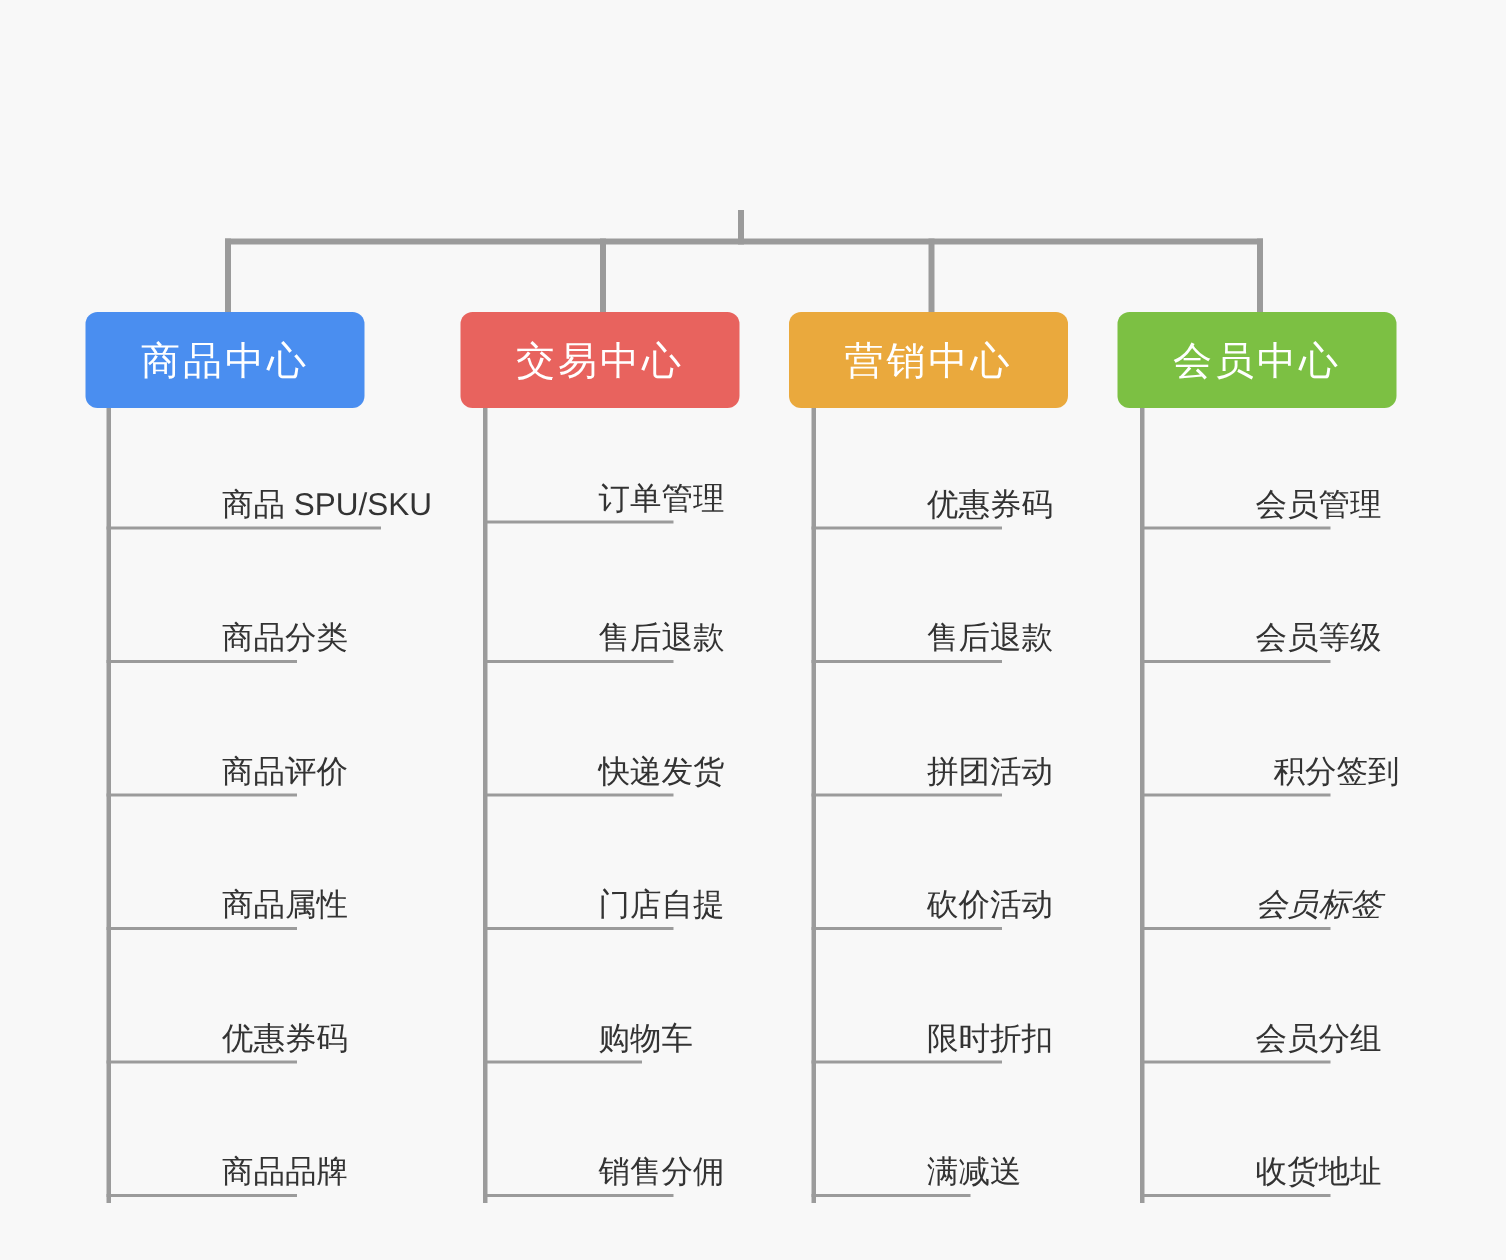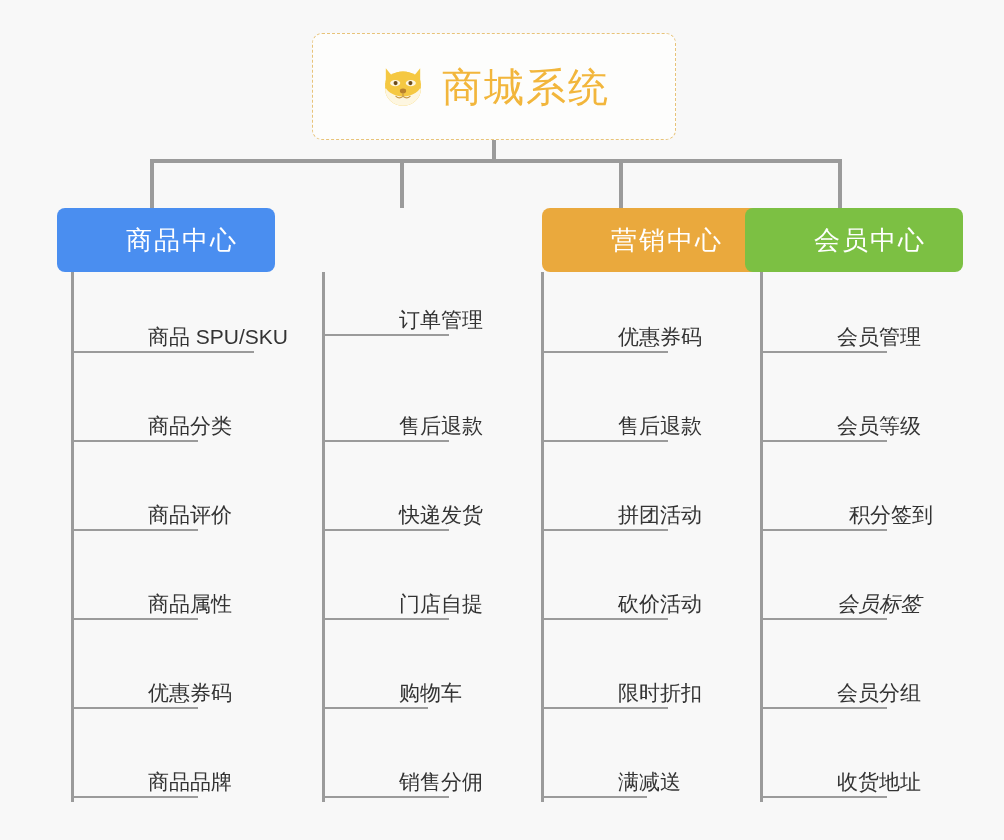--- a/index.html
+++ b/index.html
@@ -140,22 +140,6 @@
 
 <div id="diagram">
 
-  <div class="root-node">
-    <svg class="root-icon" viewBox="0 0 64 64">
-      <path d="M10 8 L10 26 L20 20 Z" fill="#f5c842"></path>
-      <path d="M54 8 L54 26 L44 20 Z" fill="#f5c842"></path>
-      <ellipse cx="32" cy="34" rx="23" ry="22" fill="#f5c842"></ellipse>
-      <path d="M9 34 a23 22 0 0 0 46 0 Z" fill="#fdf6e0"></path>
-      <ellipse cx="32" cy="28" rx="23" ry="16" fill="#f5c842"></ellipse>
-      <ellipse cx="22" cy="27" rx="6.5" ry="4" fill="#fdf6e0"></ellipse>
-      <ellipse cx="42" cy="27" rx="6.5" ry="4" fill="#fdf6e0"></ellipse>
-      <ellipse cx="22.5" cy="27" rx="2.6" ry="2.6" fill="#6b4a1a"></ellipse>
-      <ellipse cx="41.5" cy="27" rx="2.6" ry="2.6" fill="#6b4a1a"></ellipse>
-      <ellipse cx="32" cy="37" rx="4" ry="3" fill="#b9812c"></ellipse>
-      <path d="M32 40 L32 44 M32 44 q-5 4 -9 0 M32 44 q5 4 9 0" stroke="#c79a4a" stroke-width="1.6" fill="none" stroke-linecap="round"></path>
-    </svg>
-    <span class="root-title">商城系统</span>
-  </div>
 
   <div class="line v-line root-stem"></div>
   <div class="line h-line bus"></div>

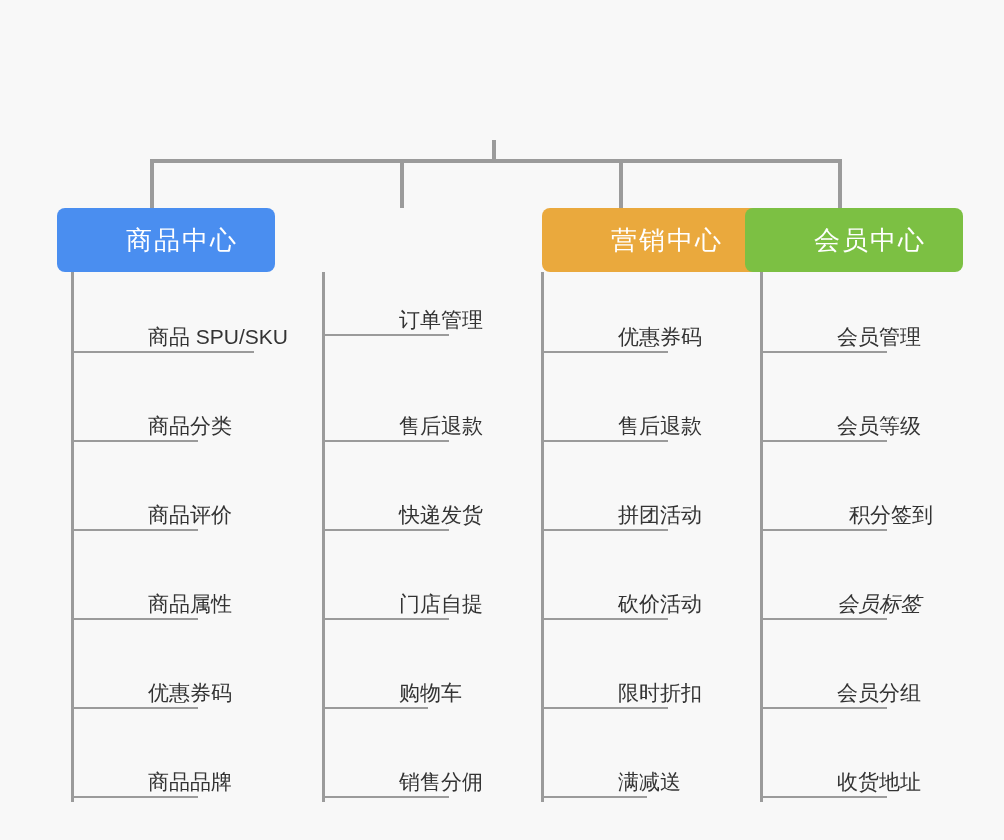--- a/index.html
+++ b/index.html
@@ -86,7 +86,6 @@
     display: flex;
     align-items: center;
     justify-content: center;
-    padding-left: 32px;
   }
   .cat-label {
     font-size: 26px;

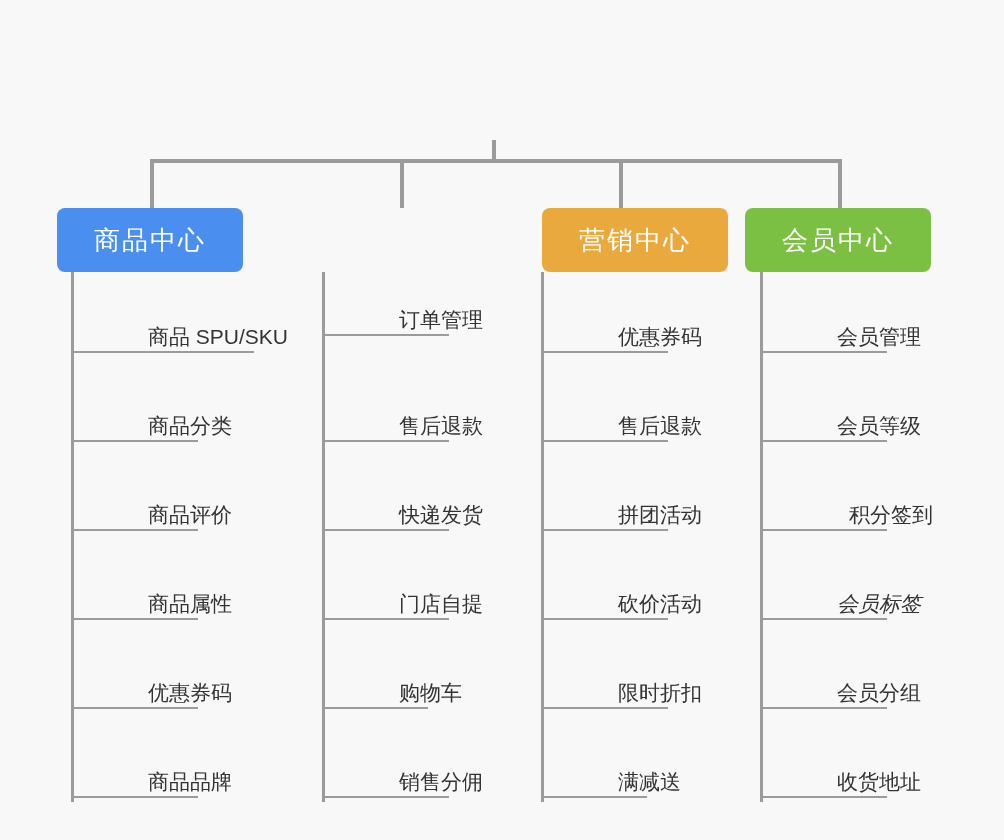--- a/index.html
+++ b/index.html
@@ -150,6 +150,9 @@
   <div class="cat-box cat-1" style="background: rgb(74, 142, 240);">
     <span class="cat-label">商品中心</span>
   </div>
+  <div class="cat-box cat-2" style="background: rgb(232, 99, 94);">
+    <span class="cat-label">交易中心</span>
+  </div>
   <div class="cat-box cat-3" style="background: rgb(234, 169, 61);">
     <span class="cat-label">营销中心</span>
   </div>

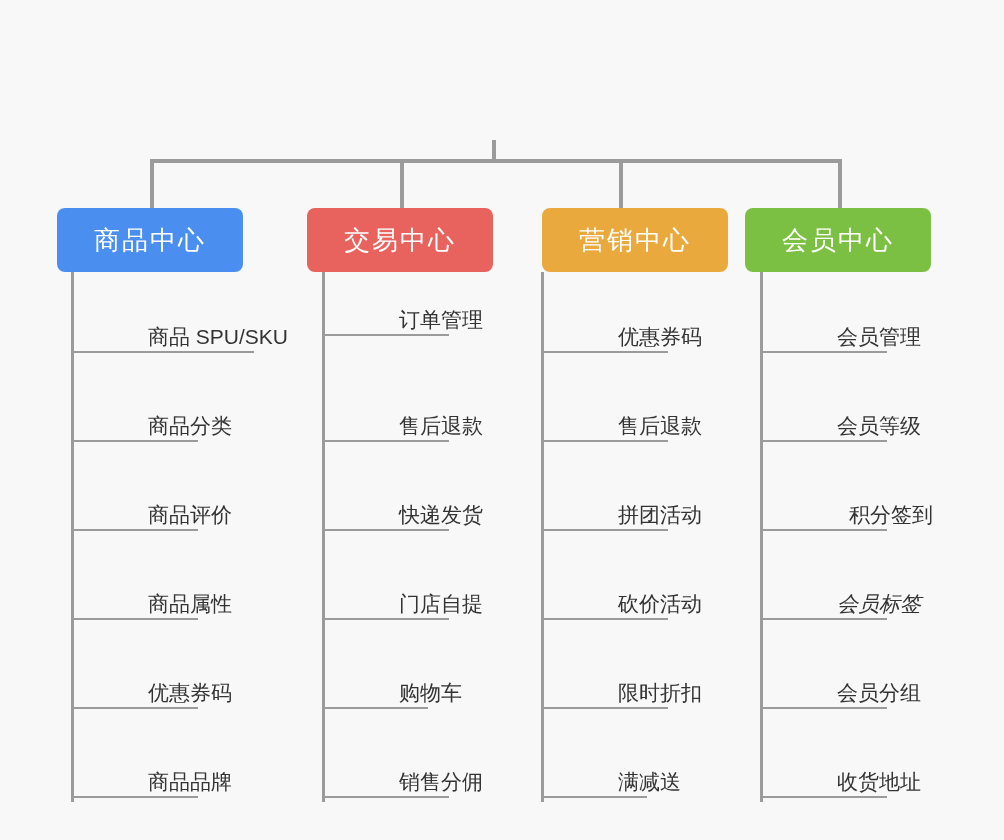--- a/index.html
+++ b/index.html
@@ -96,7 +96,7 @@
   }
   .cat-1 { left: 57px; }
   .cat-2 { left: 307px; }
-  .cat-3 { left: 542px; }
+  .cat-3 { left: 526px; }
   .cat-4 { left: 745px; }
 
   

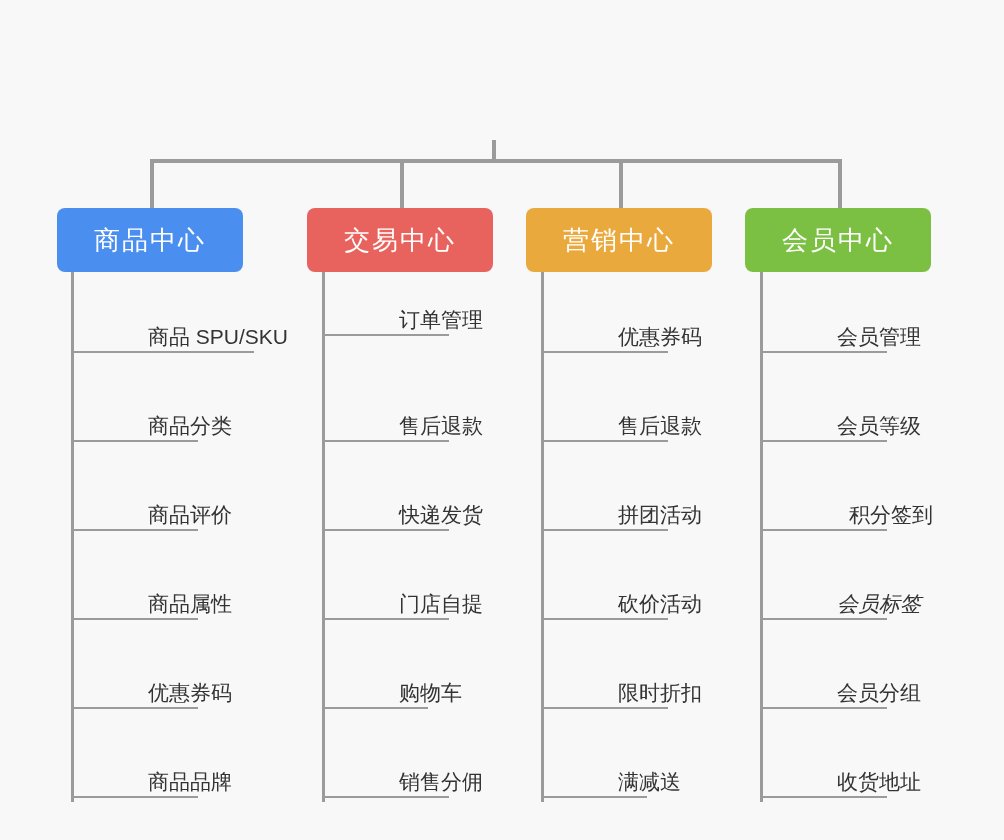--- a/index.html
+++ b/index.html
@@ -187,7 +187,7 @@
   </div>
 
   <div class="col-2">
-    <div class="leaf" style="top: 290px; width: 127px;">
+    <div class="leaf" style="top: 303px; width: 127px;">
         <span class="leaf-label">订单管理</span>
       </div>
     <div class="leaf" style="top: 396px; width: 127px;">

